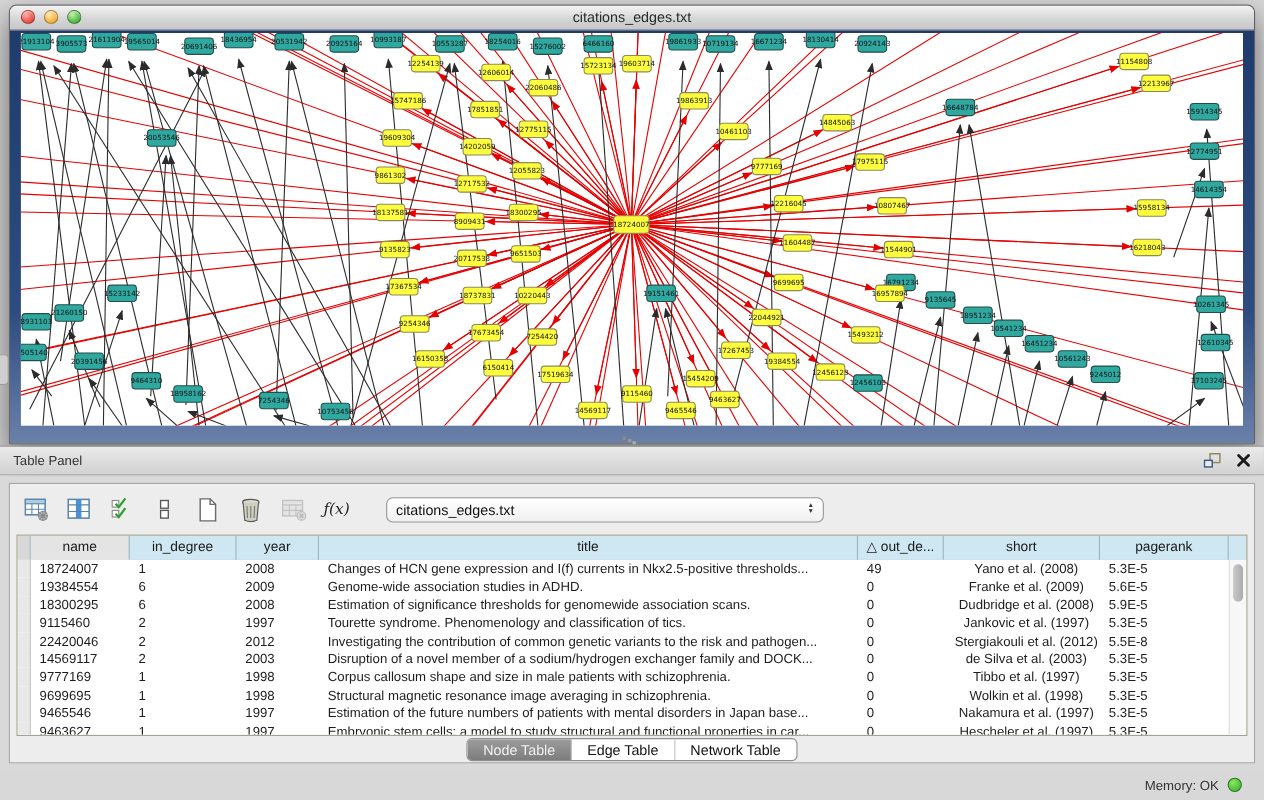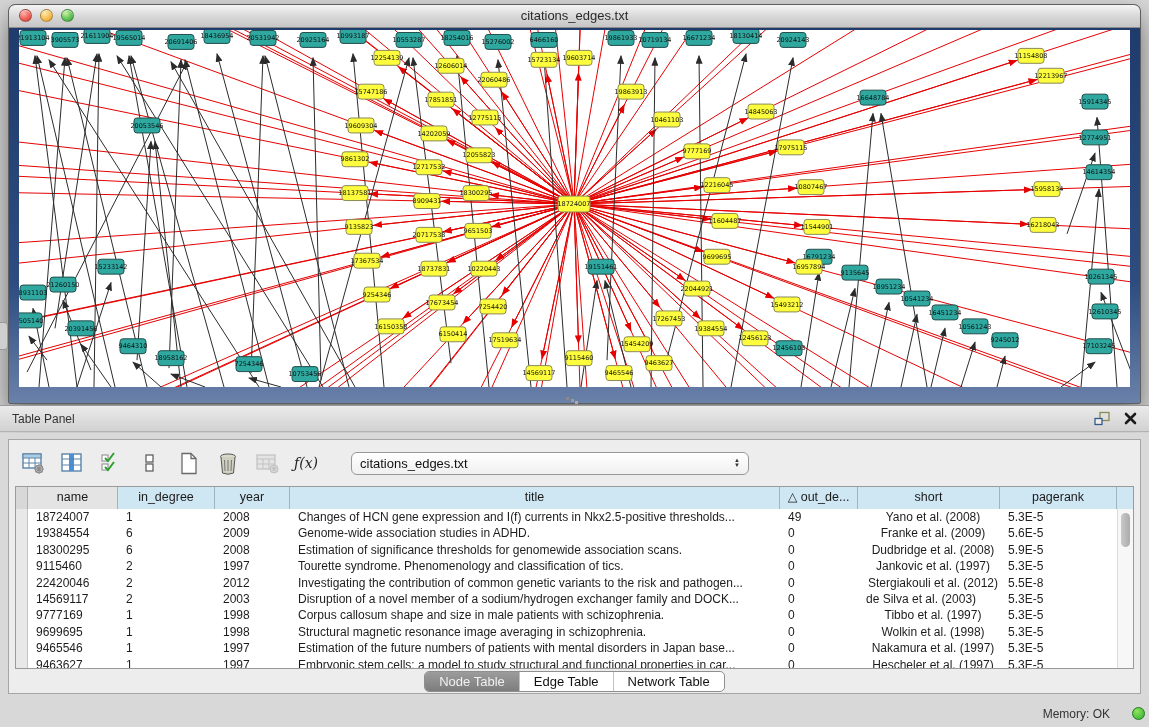--- a/index.html
+++ b/index.html
@@ -856,7 +856,7 @@
             <div class="cell" style="width: 75px;">2003</div>
             <div class="cell" style="width: 490px;">Disruption of a novel member of a sodium/hydrogen exchanger family and DOCK...</div>
             <div class="cell" style="width: 78px;">0</div>
-            <div class="cell" style="width: 142px; text-align: left;">de Silva et al. (2003)</div>
+            <div class="cell" style="width: 142px; text-align: center;">de Silva et al. (2003)</div>
             <div class="cell" style="width: 117px;">5.3E-5</div>
           </div>
           <div class="trow">

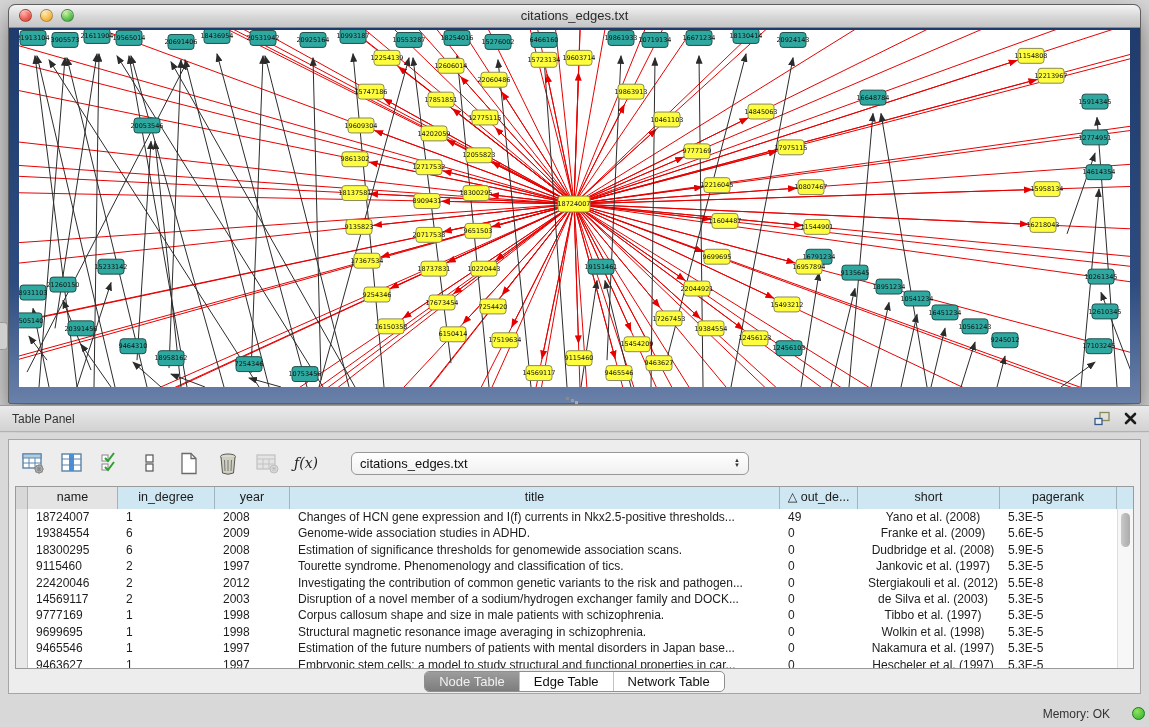--- a/index.html
+++ b/index.html
@@ -84,7 +84,7 @@
   .tab + .tab{border-left:1px solid #c2c2c2;}
   .tab.selected{background:linear-gradient(#9c9c9c,#7d7d7d);color:#f1f1f1;border-left:none;}
   
-  #status-bar{position:absolute;left:0;right:0;bottom:0;height:27px;display:flex;align-items:center;justify-content:flex-end;gap:22px;padding-right:4px;box-sizing:border-box;font-size:12px;color:#333;}
+  #status-bar{position:absolute;left:0;right:0;bottom:0;height:27px;display:flex;align-items:center;justify-content:flex-end;gap:8px;padding-right:20px;box-sizing:border-box;font-size:12px;color:#333;}
   .mem-dot{width:13px;height:13px;border-radius:50%;background:radial-gradient(circle at 35% 30%,#8fe55f,#2fae2f);border:1px solid #1d7a1d;box-sizing:border-box;}
 </style>
 </head>

